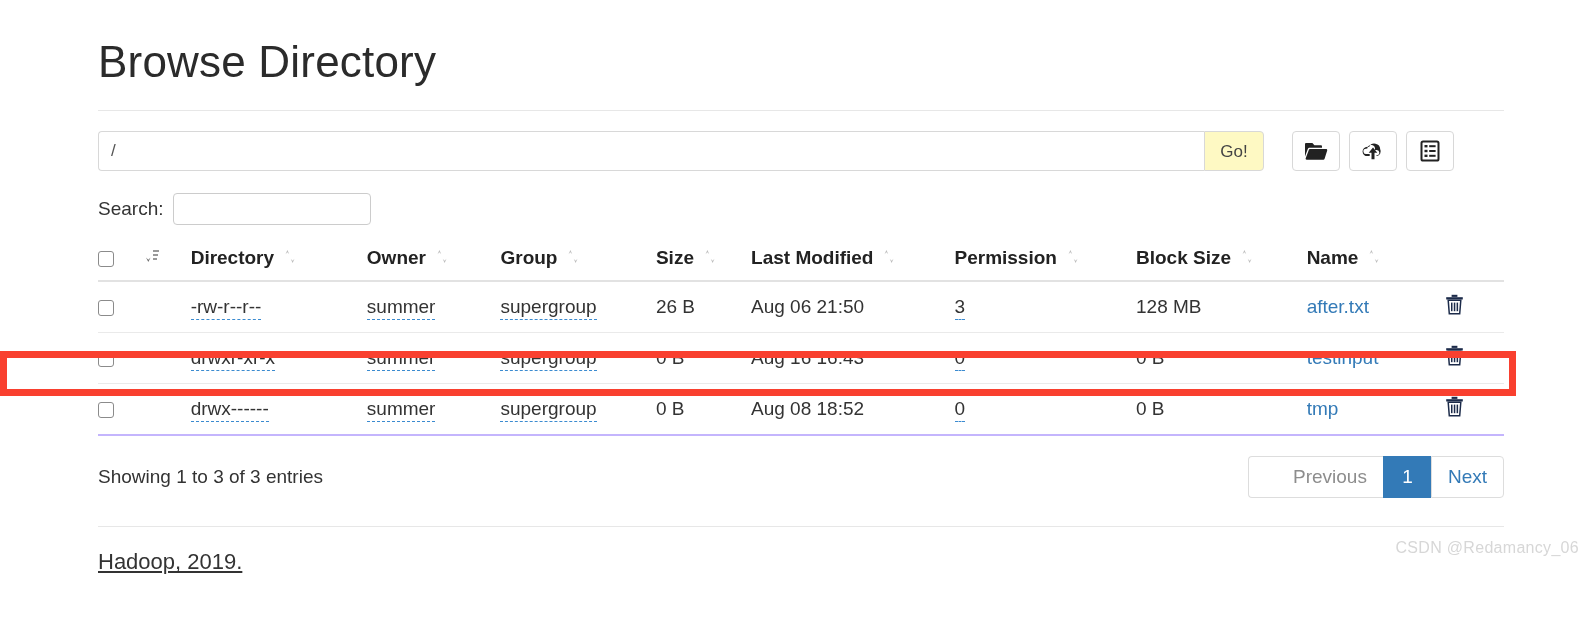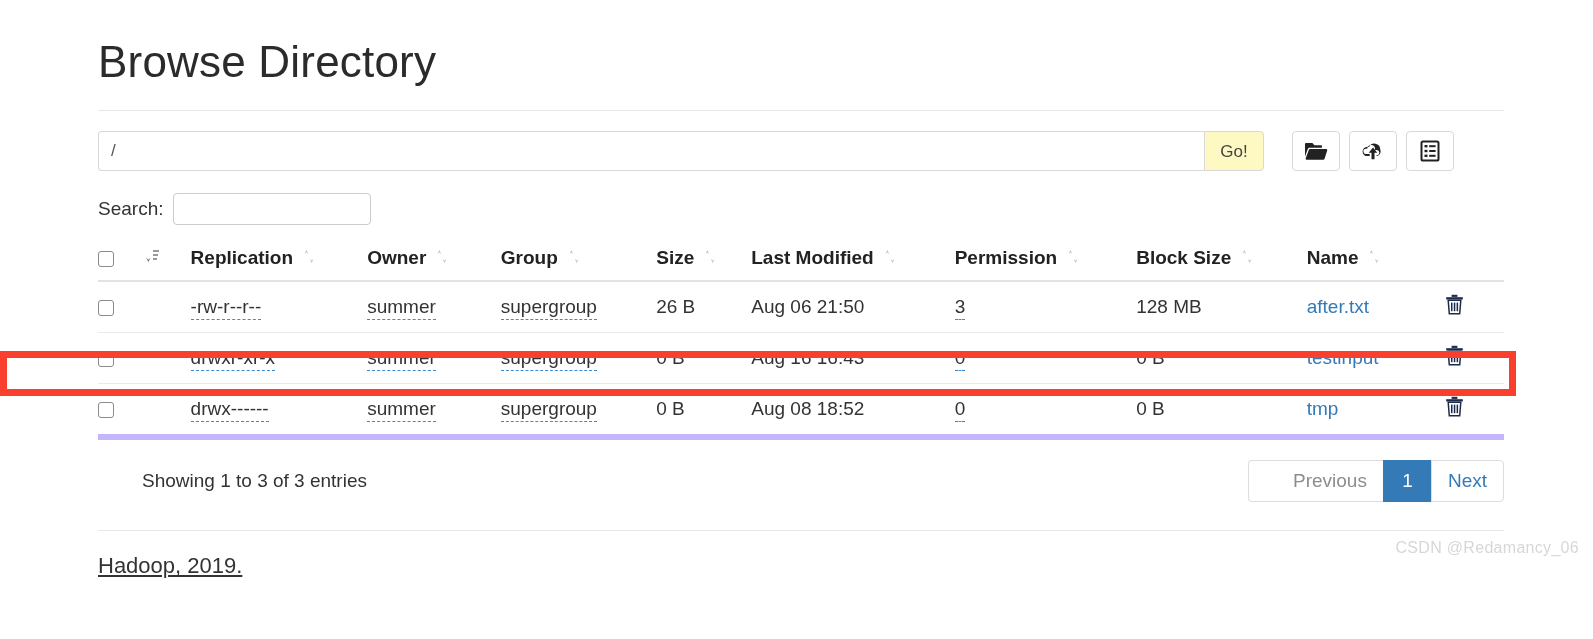--- a/index.html
+++ b/index.html
@@ -368,7 +368,7 @@
           </th>
           <th class="col-perm">
             <span class="th-inner">
-              <span>Replication</span>
+              <span>Directory</span>
               <span class="sort-ic">
                 <svg width="12" height="15" viewBox="0 0 12 15">
                   <path d="M3.4 13.5V3.3L1.5 5.3 3.4 1 5.3 5.3 3.4 3.3z" fill="#bcbcbc"></path>

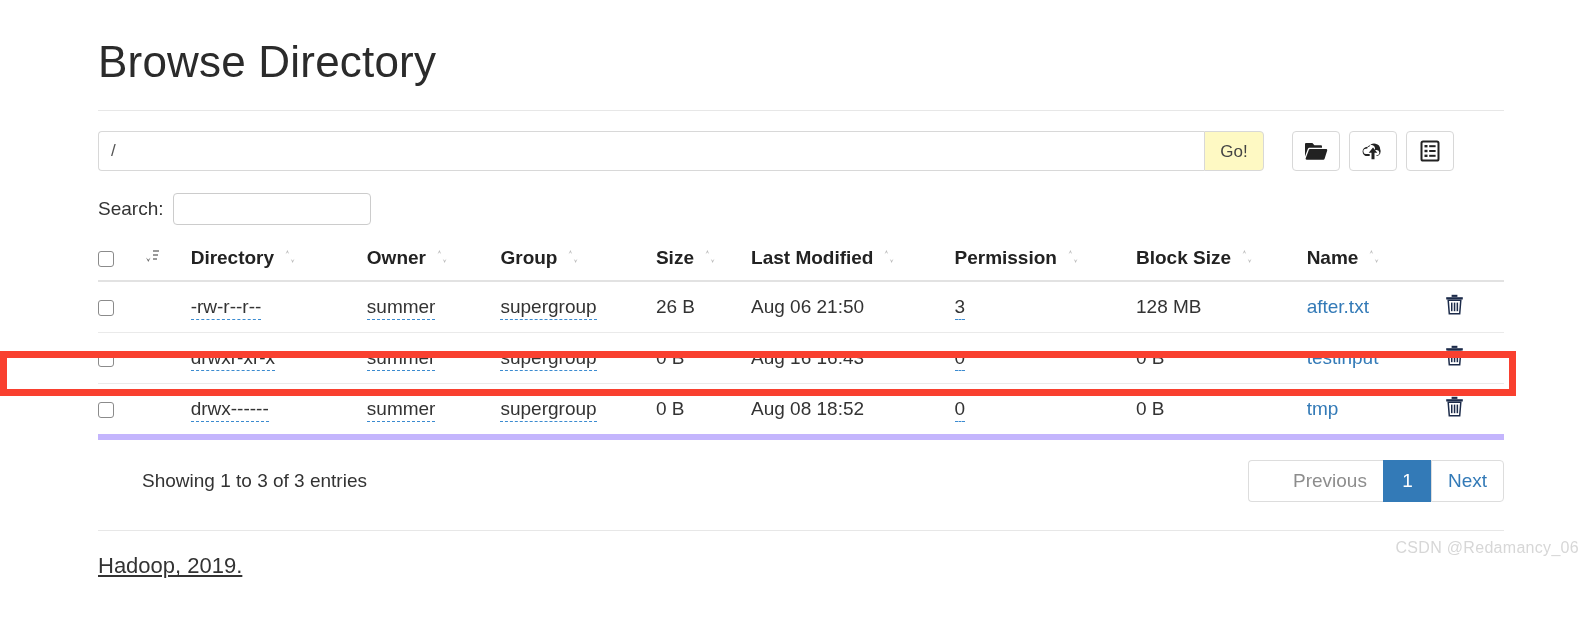--- a/index.html
+++ b/index.html
@@ -170,7 +170,7 @@
     vertical-align: middle;
     white-space: nowrap;
   }
-  table.files tbody tr:last-child td { border-bottom: 6px solid #c4b5fd; }
+  table.files tbody tr:last-child td { border-bottom: 2px solid #c4b5fd; }
 
   .th-inner {
     display: inline-flex;

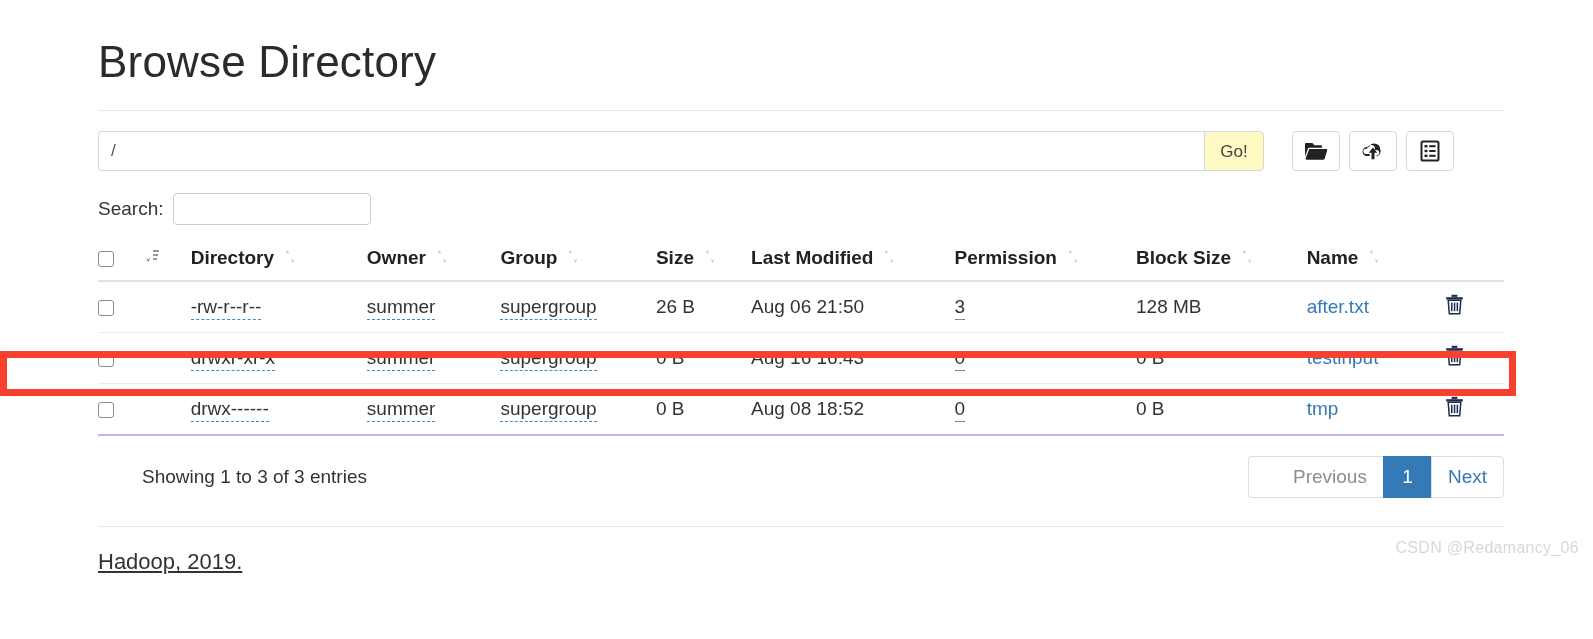--- a/index.html
+++ b/index.html
@@ -227,7 +227,6 @@
     justify-content: space-between;
     align-items: center;
     margin-top: 20px;
-    margin-left: 44px;
   }
   .dt-info {
     font-size: 19px;

